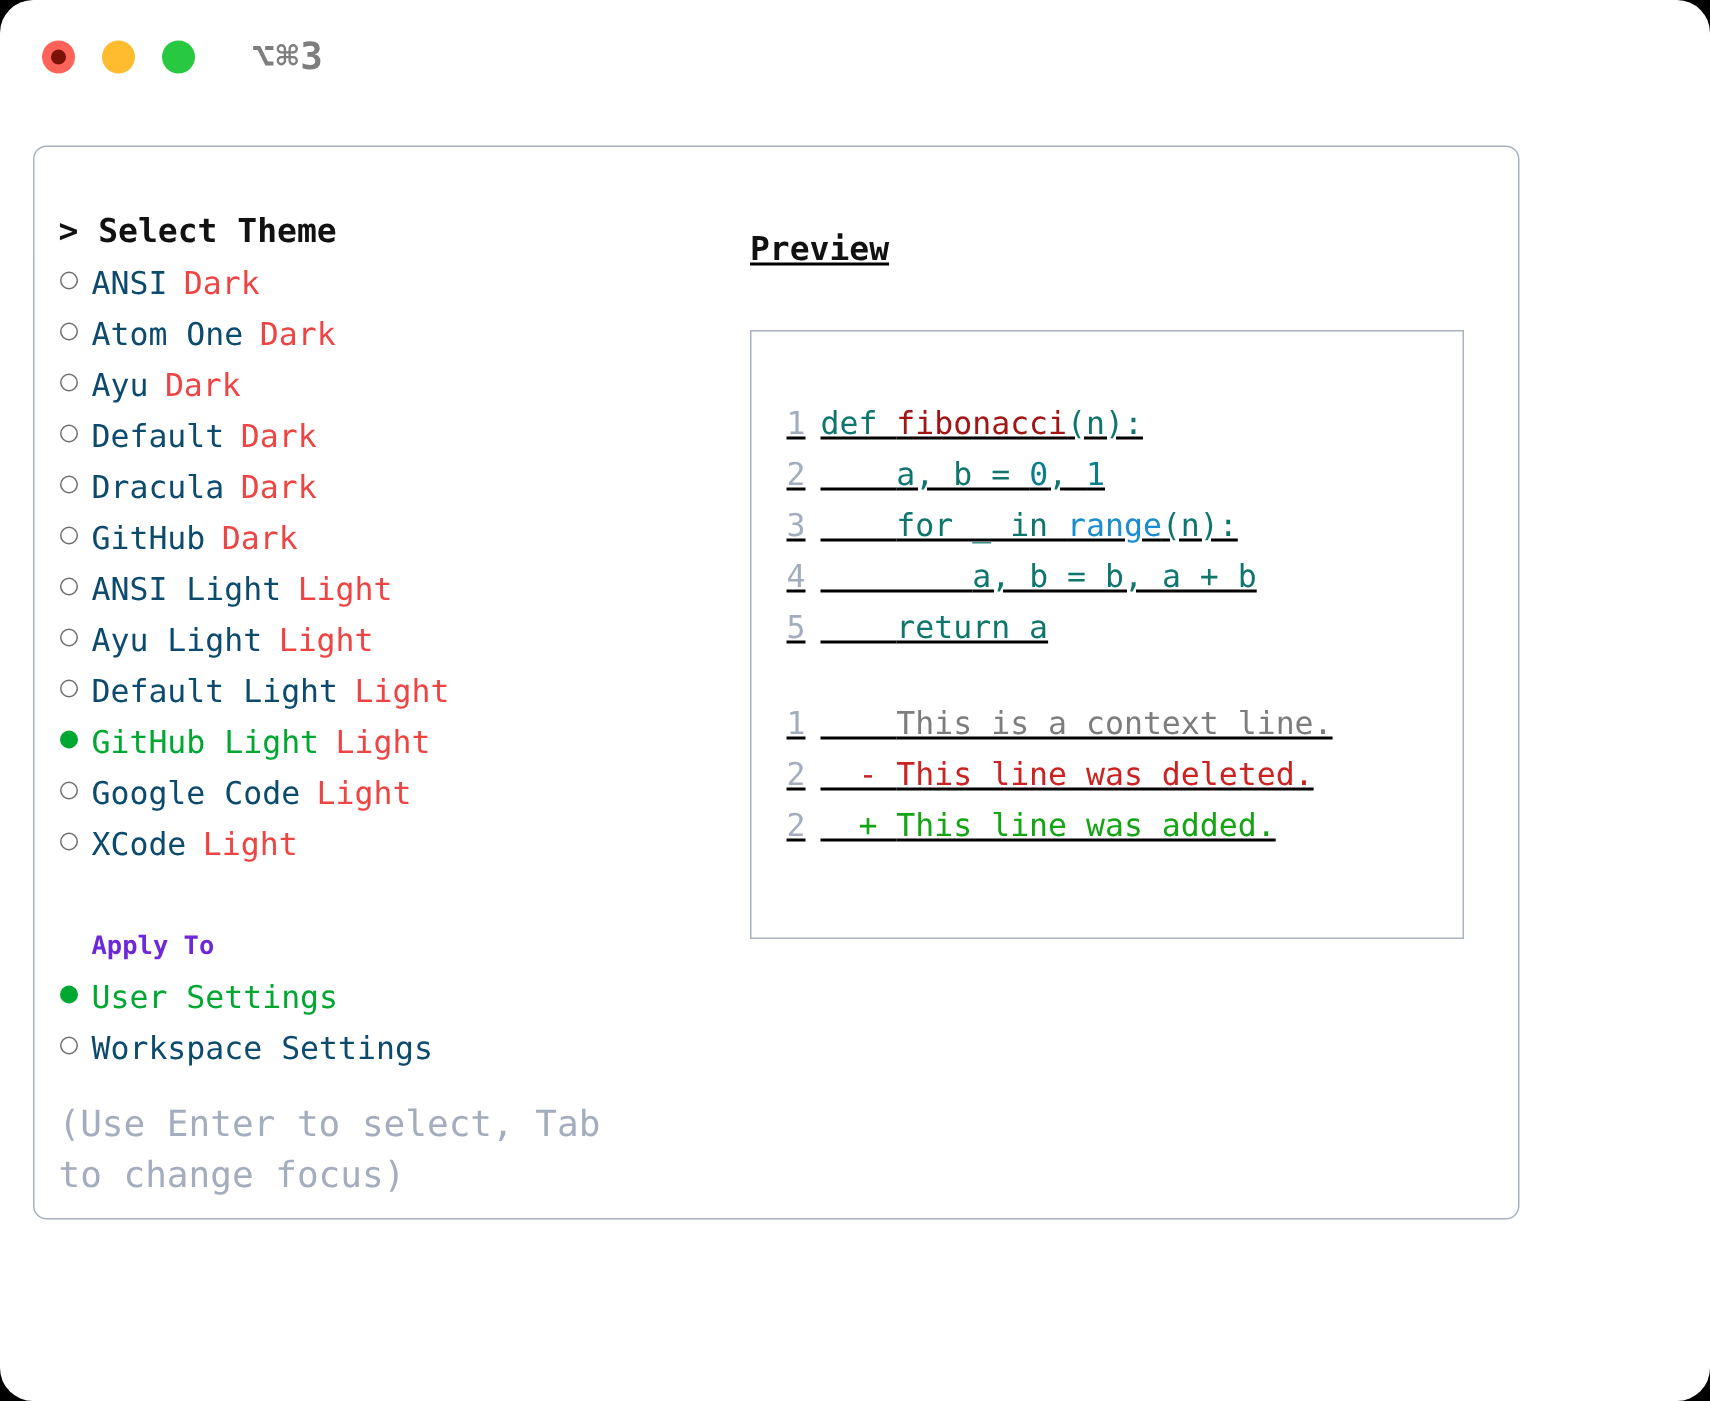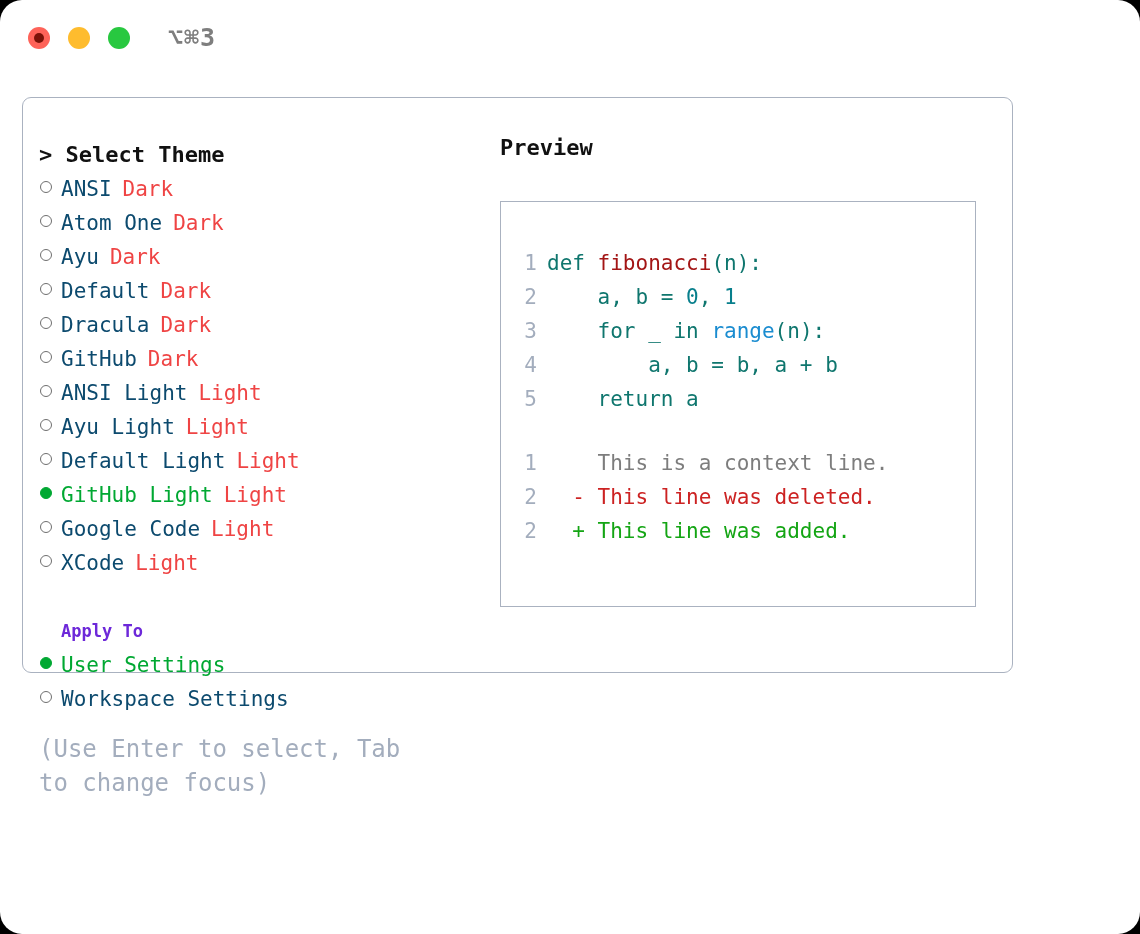--- a/index.html
+++ b/index.html
@@ -66,7 +66,7 @@
     left: 22px;
     top: 97px;
     width: 991px;
-    height: 576px;
+    height: 716px;
     border: 1.6px solid #aab2c0;
     border-radius: 9px;
     box-sizing: border-box;

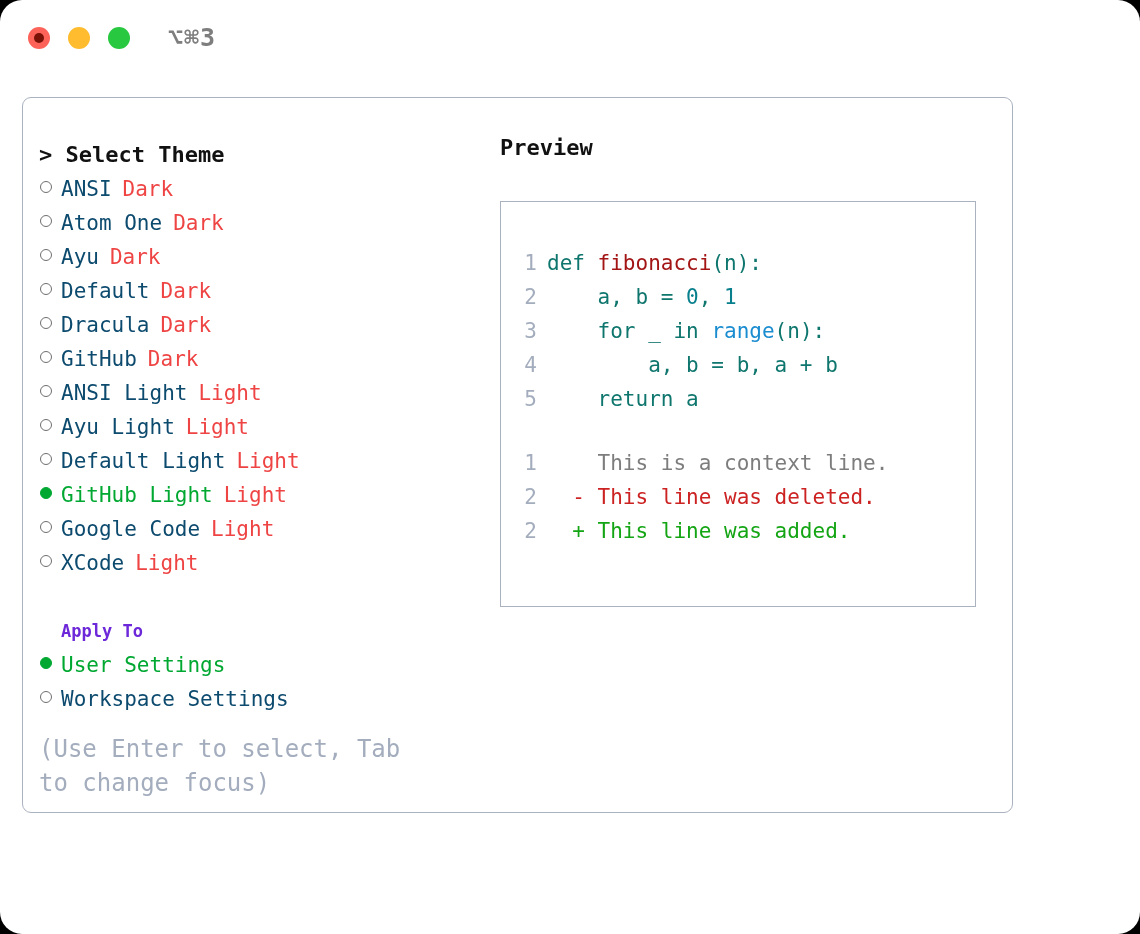--- a/index.html
+++ b/index.html
@@ -145,8 +145,9 @@
   .right-col {
     position: absolute;
     left: 477px;
-    top: 33px;
+    top: 52px;
     width: 500px;
+    text-decoration: underline;
   }
   .preview-title {
     font-size: 22px;

